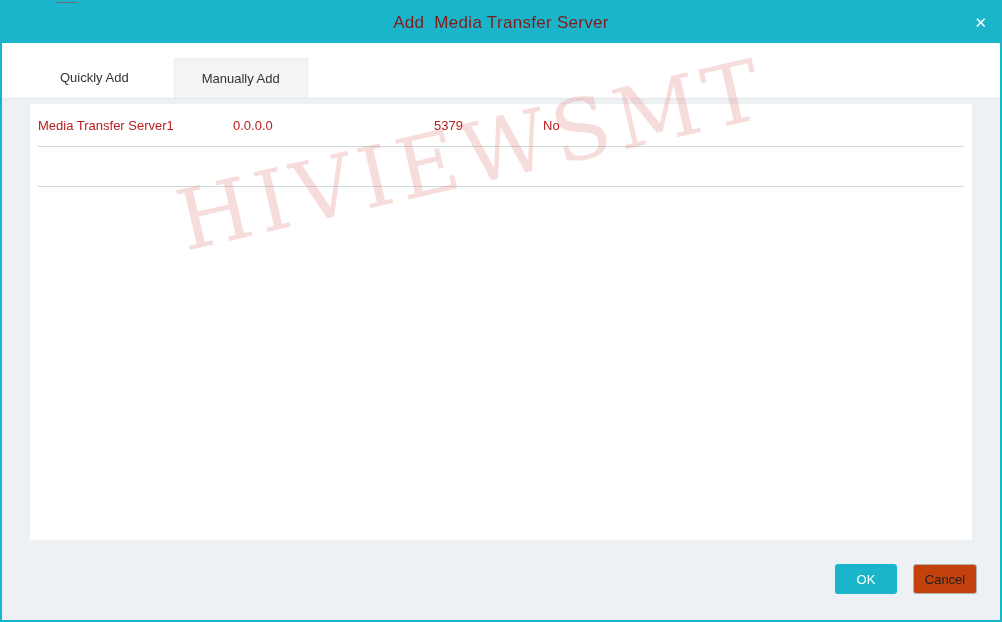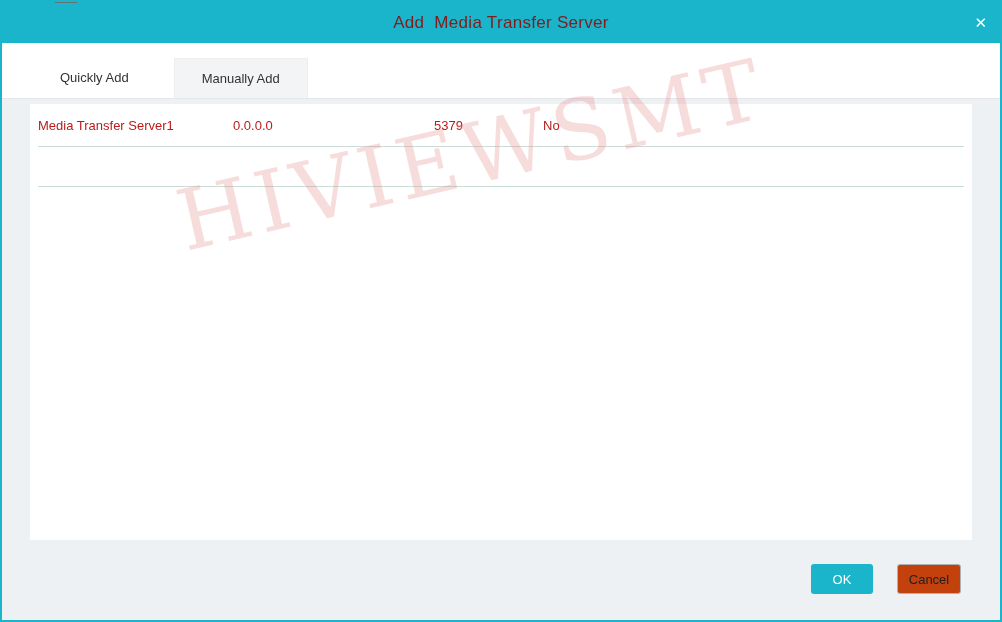--- a/index.html
+++ b/index.html
@@ -89,8 +89,8 @@
 
   
   .footer {
-    position:absolute; right:39px; bottom:26px;
-    display:flex; gap:24px; z-index:10;
+    position:absolute; right:23px; bottom:26px;
+    display:flex; gap:16px; z-index:10;
   }
   .btn {
     height:30px; font-size:13px; border-radius:3px; cursor:pointer;

